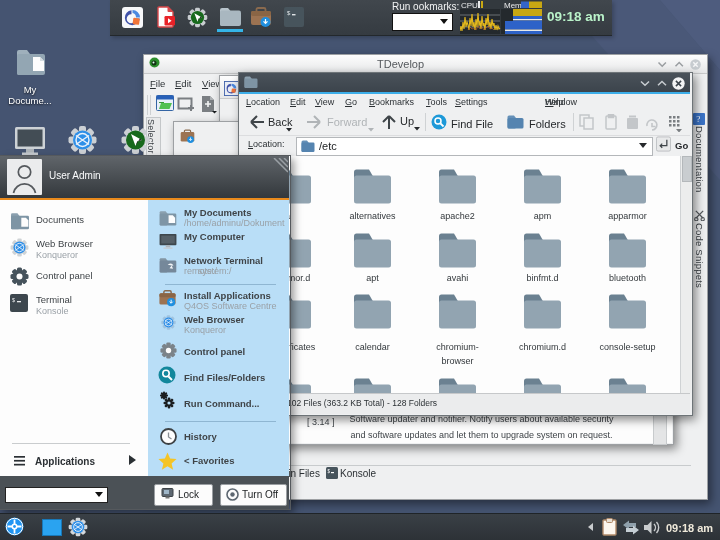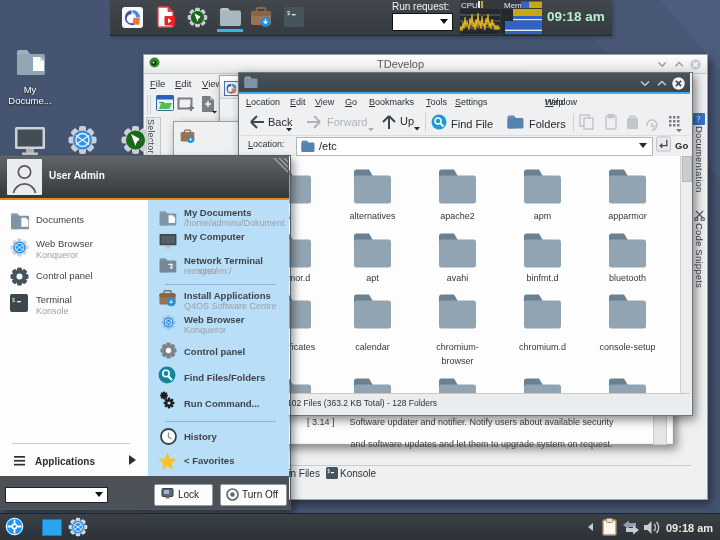--- a/index.html
+++ b/index.html
@@ -130,7 +130,7 @@
     <rect x="8" y="7" width="3.5" height="1.4" fill="#dfe3e6"></rect>
   </svg>
 
-  <div class="abs" style="left:282px;top:1px;color:#f2f3f4;font-size:10px;">Run request:</div>
+  <div class="abs" style="left:282px;top:1px;color:#f2f3f4;font-size:10px;">Run ookmarks:</div>
   <div class="abs" style="left:282px;top:13px;width:59px;height:16px;background:#fff;border:1px solid #111;"></div>
   <div class="abs" style="left:330px;top:19px;width:0;height:0;border-left:4px solid transparent;border-right:4px solid transparent;border-top:5px solid #111;"></div>
 

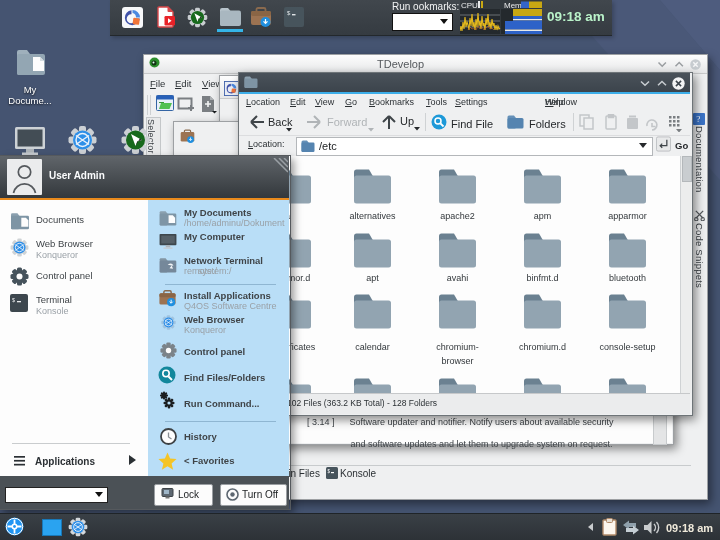--- a/index.html
+++ b/index.html
@@ -407,7 +407,7 @@
     <circle cx="17.5" cy="13" r="6.2" fill="none" stroke="#55595d" stroke-width="1.7"></circle>
     <path d="M6.5 34 a11.2 11.2 0 0 1 22 0" fill="none" stroke="#55595d" stroke-width="1.7"></path>
   </svg>
-  <div class="abs" style="left:49px;top:14px;font-size:10px;font-weight:bold;color:#fbfcfd;">User Admin</div>
+  <div class="abs" style="left:49px;top:14px;font-size:10px;font-weight:normal;color:#fbfcfd;">User Admin</div>
   <svg class="abs" style="left:268px;top:2px;" width="20" height="16" viewBox="0 0 20 16">
     <path d="M6 0 l14 14 M11 0 l9 9 M16 0 l4 4" stroke="#9aa0a5" stroke-width="1.5"></path>
   </svg>

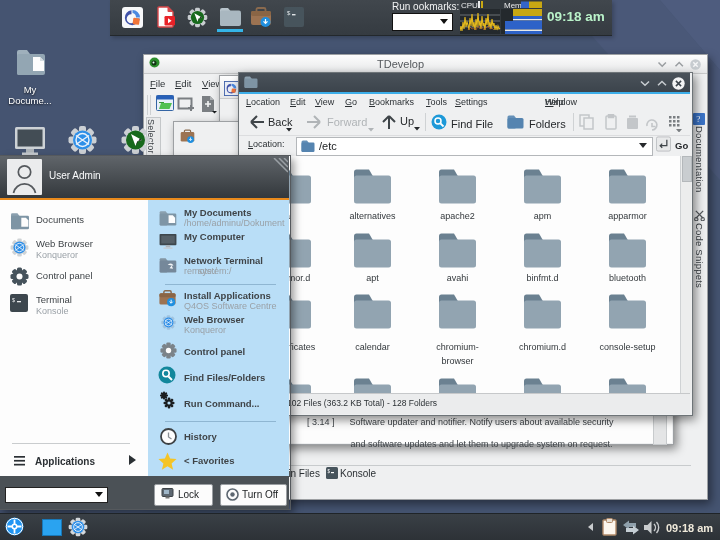--- a/index.html
+++ b/index.html
@@ -245,7 +245,7 @@
   </svg>
   <div class="abs" style="left:1px;top:33px;width:497px;height:288px;background:#fdfdfd;"></div>
   <div class="abs" style="left:133px;top:295px;width:60px;font-size:9px;color:#3f4448;">[ 3.14 ]</div>
-  <div class="abs" style="left:135px;top:289px;width:345px;font-size:9px;color:#3f4448;text-align:center;line-height:22px;">Software updater and notifier. Notify users about available security<br>and software updates and let them to upgrade system on request.</div>
+  <div class="abs" style="left:135px;top:289px;width:345px;font-size:9px;color:#3f4448;text-align:center;line-height:16px;">Software updater and notifier. Notify users about available security<br>and software updates and let them to upgrade system on request.</div>
   <div class="abs" style="left:479px;top:280px;width:12px;height:41px;background:#e4e5e6;border:1px solid #c8cbcd;"></div>
 </div>
 

